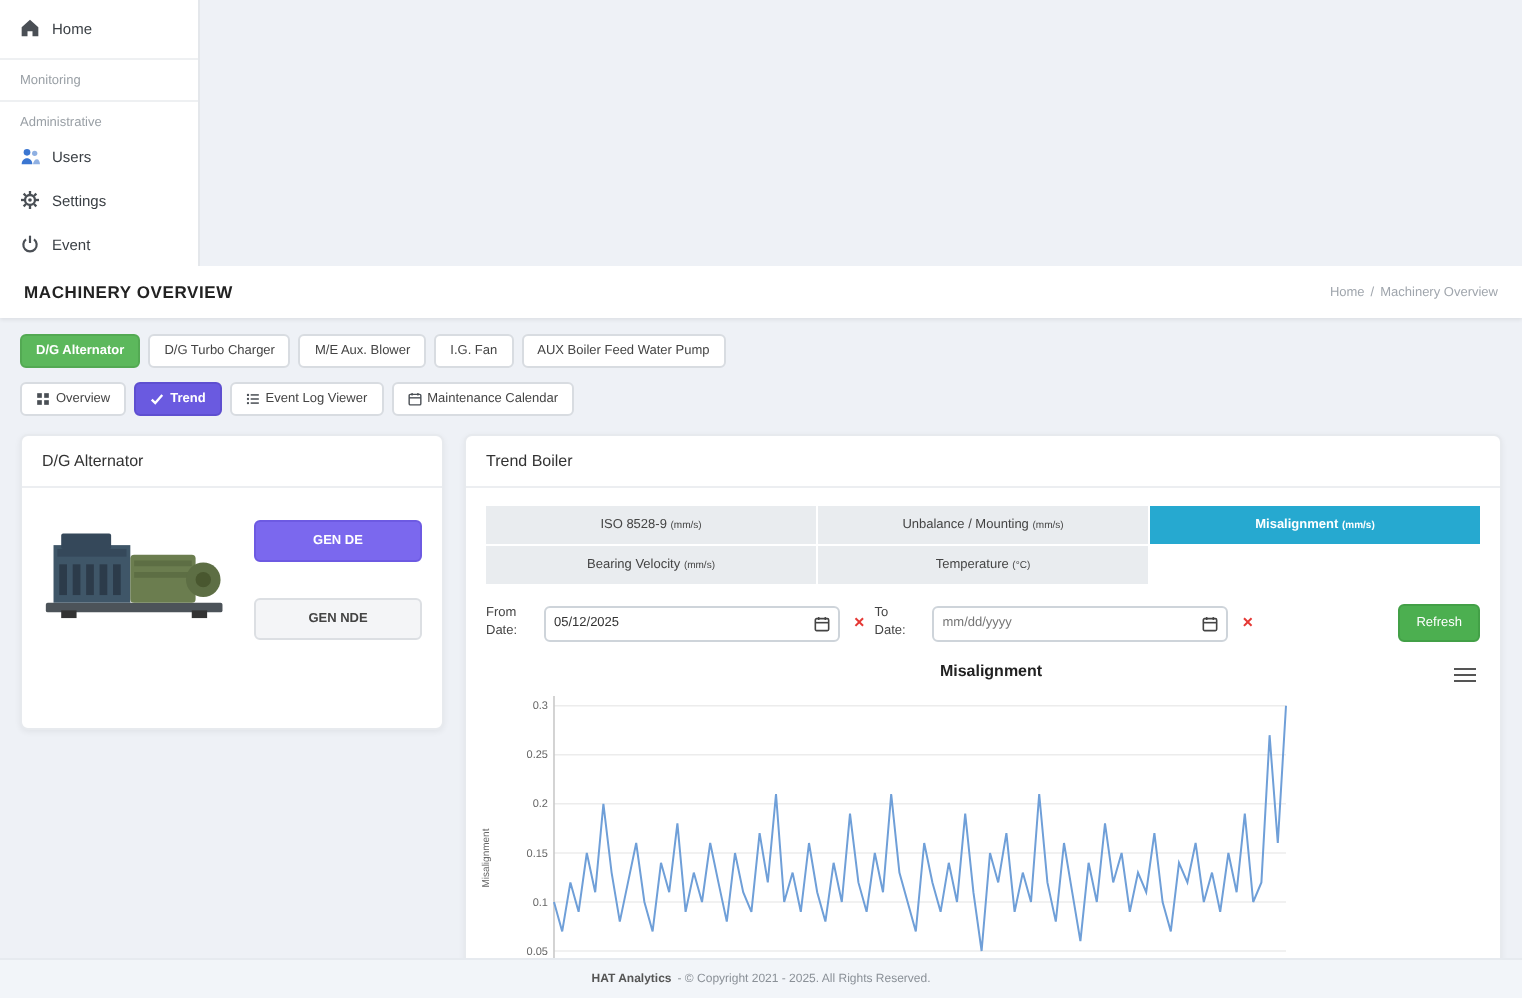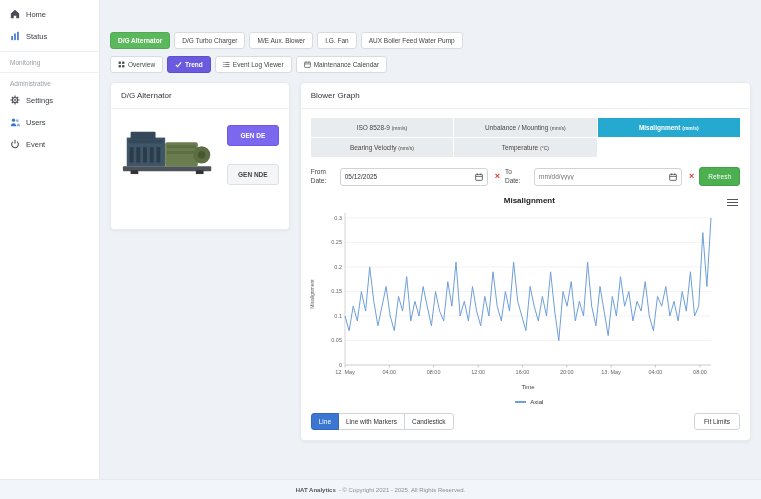--- a/index.html
+++ b/index.html
@@ -5,7 +5,7 @@
   * { box-sizing: border-box; margin: 0; padding: 0; }
   html,body { width:761px; height:499px; overflow:hidden; }
   body { font-family:"Liberation Sans", sans-serif; background:#eef1f6; color:#333; }
-  .app { display:flex; height:479px; }
+  .app { display:flex; height:479px;flex-direction:column; }
 
   
   .sidebar { width:100px; background:#fff; border-right:1px solid #e4e7eb; padding-top:3px; flex-shrink:0; }

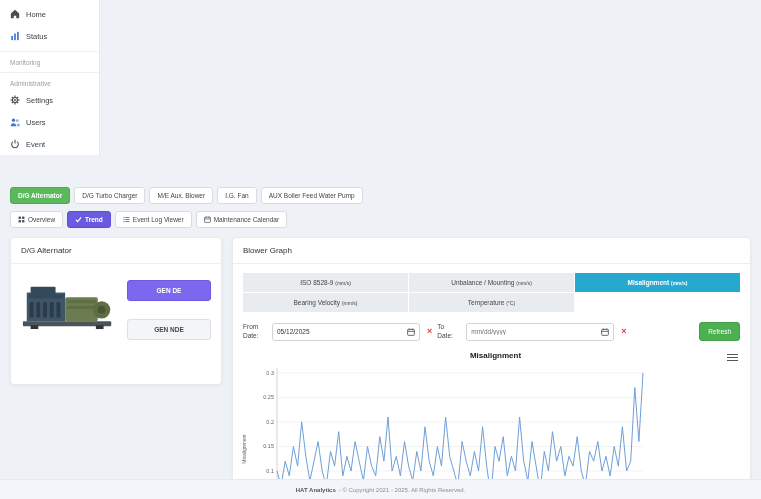--- a/index.html
+++ b/index.html
@@ -84,14 +84,6 @@
           <path d="M6 1L11 5.5V11H7.5V8H4.5V11H1V5.5Z" fill="#4a4f55"></path>
         </svg>
       <span>Home</span>
-    </div>
-    <div class="side-item">
-      <svg width="10" height="10" viewBox="0 0 12 12">
-          <rect x="1.5" y="6" width="2" height="5" fill="#3b76d1"></rect>
-          <rect x="5" y="3" width="2" height="8" fill="#3b76d1"></rect>
-          <rect x="8.5" y="1" width="2" height="10" fill="#3b76d1"></rect>
-        </svg>
-      <span>Status</span>
     </div>
     <div class="side-section">Monitoring</div>
     <div class="side-section">Administrative</div>

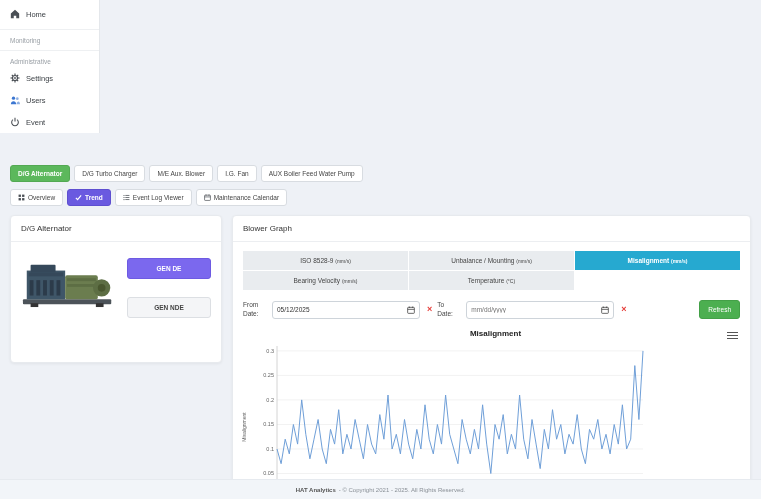--- a/index.html
+++ b/index.html
@@ -87,6 +87,15 @@
     </div>
     <div class="side-section">Monitoring</div>
     <div class="side-section">Administrative</div>
+    <div class="side-item">
+      <svg width="10" height="10" viewBox="0 0 12 12">
+          <circle cx="4.2" cy="3.8" r="2" fill="#3b76d1"></circle>
+          <path d="M1 11c0-2.1 1.4-3.6 3.2-3.6S7.4 8.9 7.4 11Z" fill="#3b76d1"></path>
+          <circle cx="8.8" cy="4.4" r="1.6" fill="#8fb0e2"></circle>
+          <path d="M7.8 11c.2-1.9 1.1-3.1 2.4-3.1 1 0 1.7 1.2 1.8 3.1Z" fill="#8fb0e2"></path>
+        </svg>
+      <span>Users</span>
+    </div>
     <div class="side-item">
       <svg width="10" height="10" viewBox="0 0 12 12">
           <g stroke="#4a4f55" stroke-width="1.4">
@@ -103,15 +112,6 @@
           <circle cx="6" cy="6" r="1.1" fill="#4a4f55"></circle>
         </svg>
       <span>Settings</span>
-    </div>
-    <div class="side-item">
-      <svg width="10" height="10" viewBox="0 0 12 12">
-          <circle cx="4.2" cy="3.8" r="2" fill="#3b76d1"></circle>
-          <path d="M1 11c0-2.1 1.4-3.6 3.2-3.6S7.4 8.9 7.4 11Z" fill="#3b76d1"></path>
-          <circle cx="8.8" cy="4.4" r="1.6" fill="#8fb0e2"></circle>
-          <path d="M7.8 11c.2-1.9 1.1-3.1 2.4-3.1 1 0 1.7 1.2 1.8 3.1Z" fill="#8fb0e2"></path>
-        </svg>
-      <span>Users</span>
     </div>
     <div class="side-item">
       <svg width="10" height="10" viewBox="0 0 12 12">

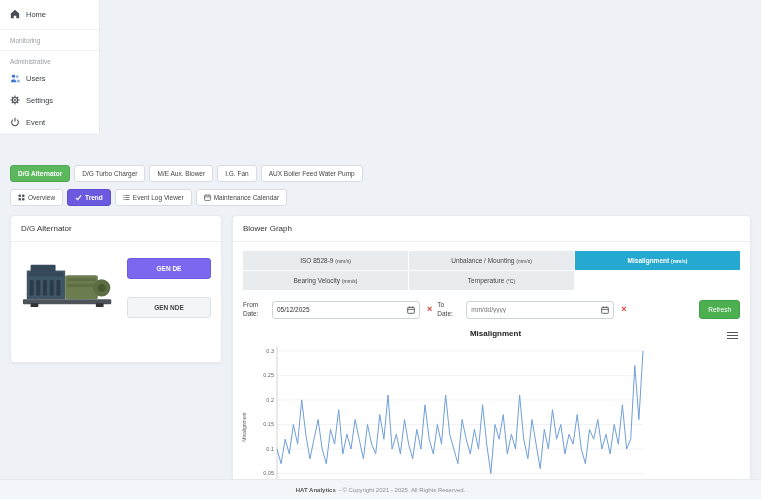--- a/index.html
+++ b/index.html
@@ -123,6 +123,14 @@
   </div>
 
   <div class="main">
+    <div class="topbar">
+      <div class="topbar-title">MACHINERY OVERVIEW</div>
+      <div class="breadcrumb">
+        <span>Home</span>
+        <span>/</span>
+        <span>Machinery Overview</span>
+      </div>
+    </div>
 
     <div class="content">
 

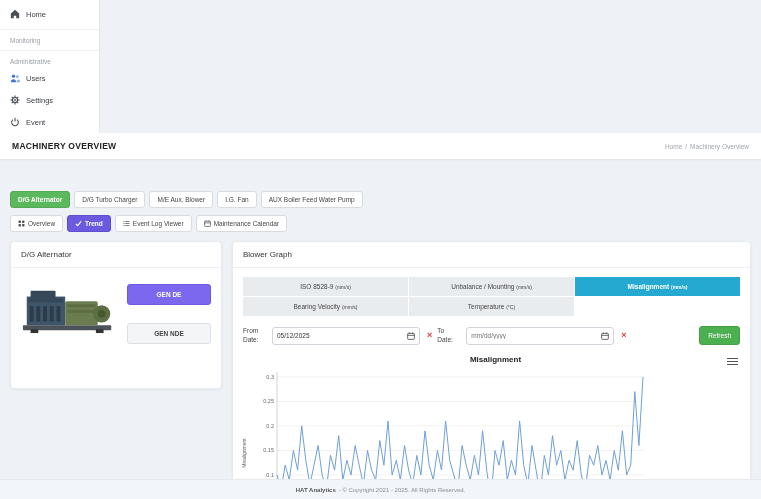--- a/index.html
+++ b/index.html
@@ -18,7 +18,7 @@
   .topbar { background:#fff; height:26px; display:flex; align-items:center; justify-content:space-between; padding:0 12px; box-shadow:0 1px 2px rgba(0,0,0,.07); }
   .topbar-title { font-size:8.5px; font-weight:bold; letter-spacing:.3px; color:#222; }
   .breadcrumb { font-size:6.5px; color:#a0a6ad; display:flex; gap:3px; }
-  .content { flex:1; padding:8px 10px; overflow:hidden;margin-top:24px; }
+  .content { flex:1; padding:8px 10px; overflow:hidden; }
 
   .machine-tabs, .view-tabs { display:flex; gap:4px; }
   .view-tabs { margin-top:7px; }

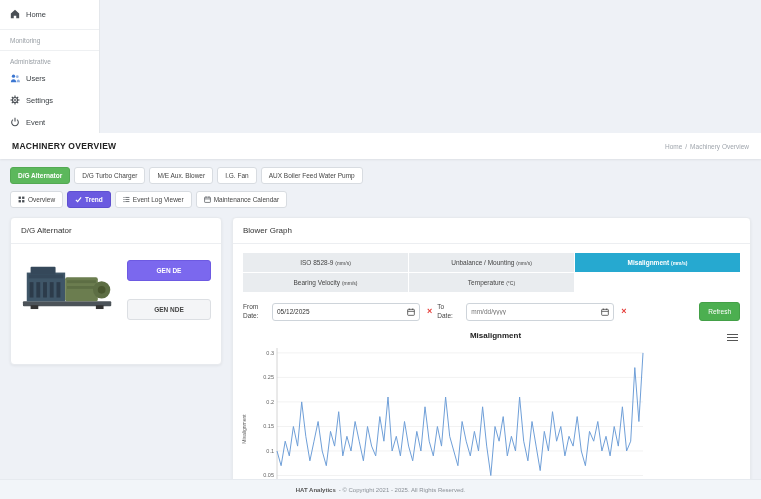--- a/index.html
+++ b/index.html
@@ -219,7 +219,7 @@
         </div>
 
         <div class="card trend-card">
-          <div class="card-header">Blower Graph</div>
+          <div class="card-header">Trend Boiler</div>
           <div class="trend-body">
 
             <div class="param-tabs">

